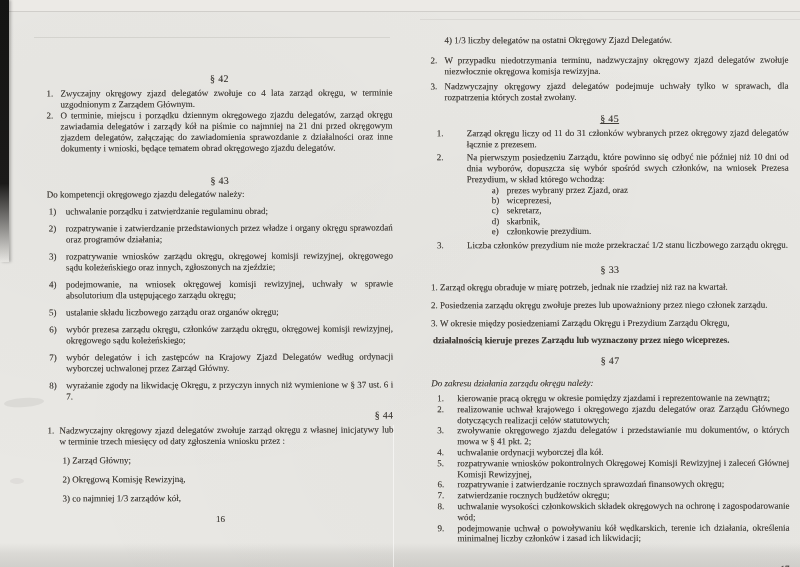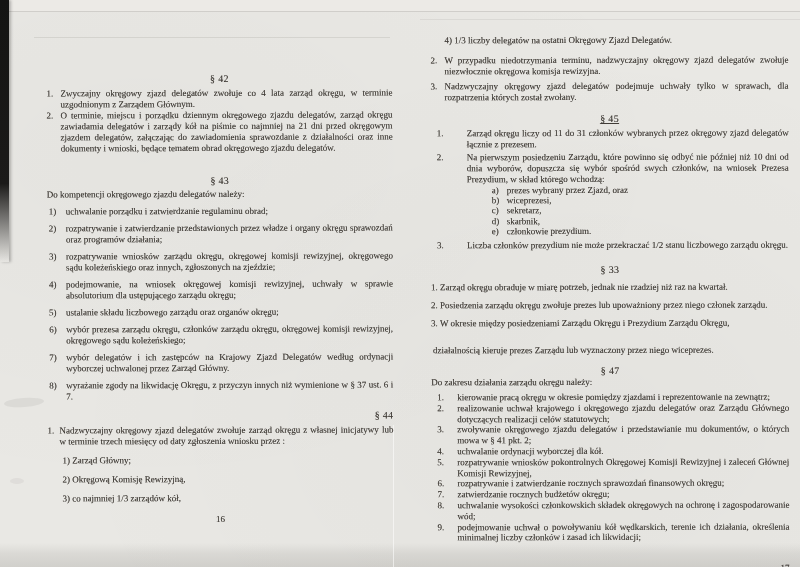--- a/index.html
+++ b/index.html
@@ -77,7 +77,7 @@
   .pr-sublist .num{width:15px;}
   .pr-h46{margin-top:13px;}
   .pr-p46{margin-top:7px;}
-  .pr-p46-cont{margin-top:16px;margin-left:2px;}
+  .pr-p46-cont{margin-top:6px;margin-left:2px;font-weight:bold;}
   .pr-h47{margin-top:9px;}
   .pr-i47{margin-top:1px;}
   .pr-l47{margin-top:4px;margin-left:6px;line-height:10.8px;}

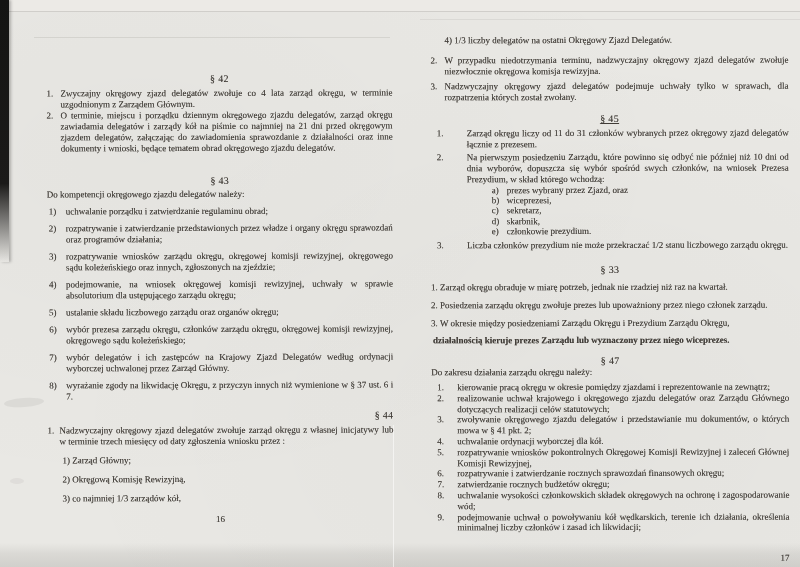--- a/index.html
+++ b/index.html
@@ -79,7 +79,7 @@
   .pr-p46{margin-top:7px;}
   .pr-p46-cont{margin-top:6px;margin-left:2px;font-weight:bold;}
   .pr-h47{margin-top:9px;}
-  .pr-i47{margin-top:1px;}
+  .pr-i47{margin-top:12px;font-style:italic;}
   .pr-l47{margin-top:4px;margin-left:6px;line-height:10.8px;}
   .pr-l47 .num{width:20px;}
   .pagenum-r{text-align:right;margin-top:20px;}

